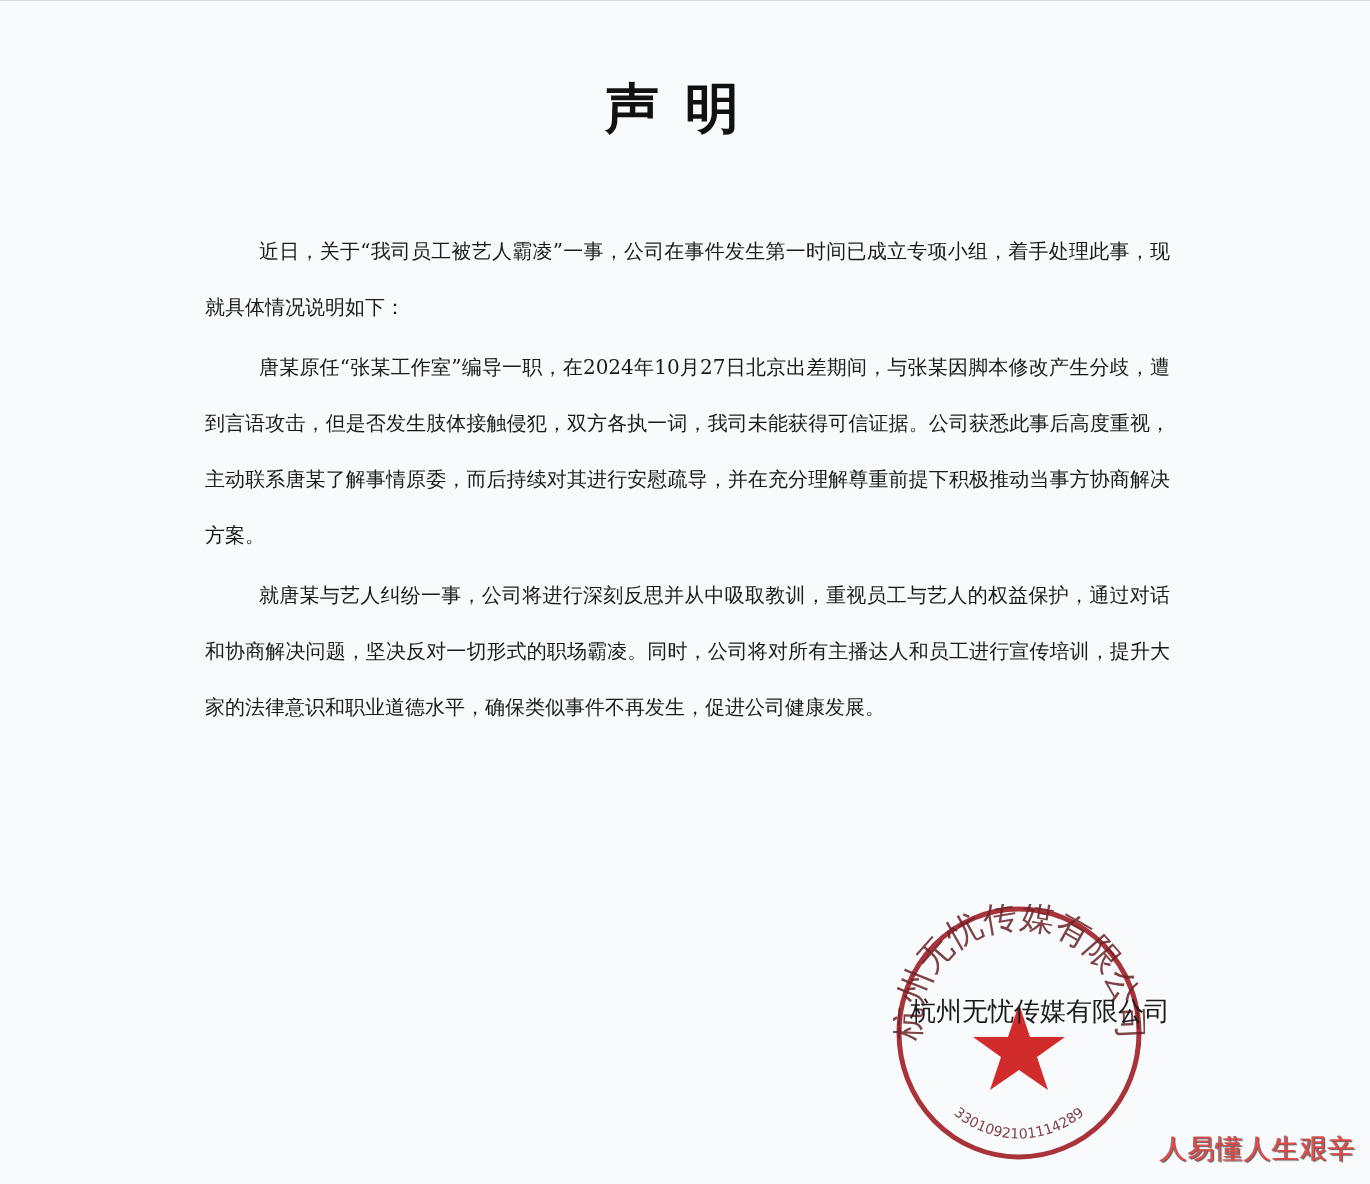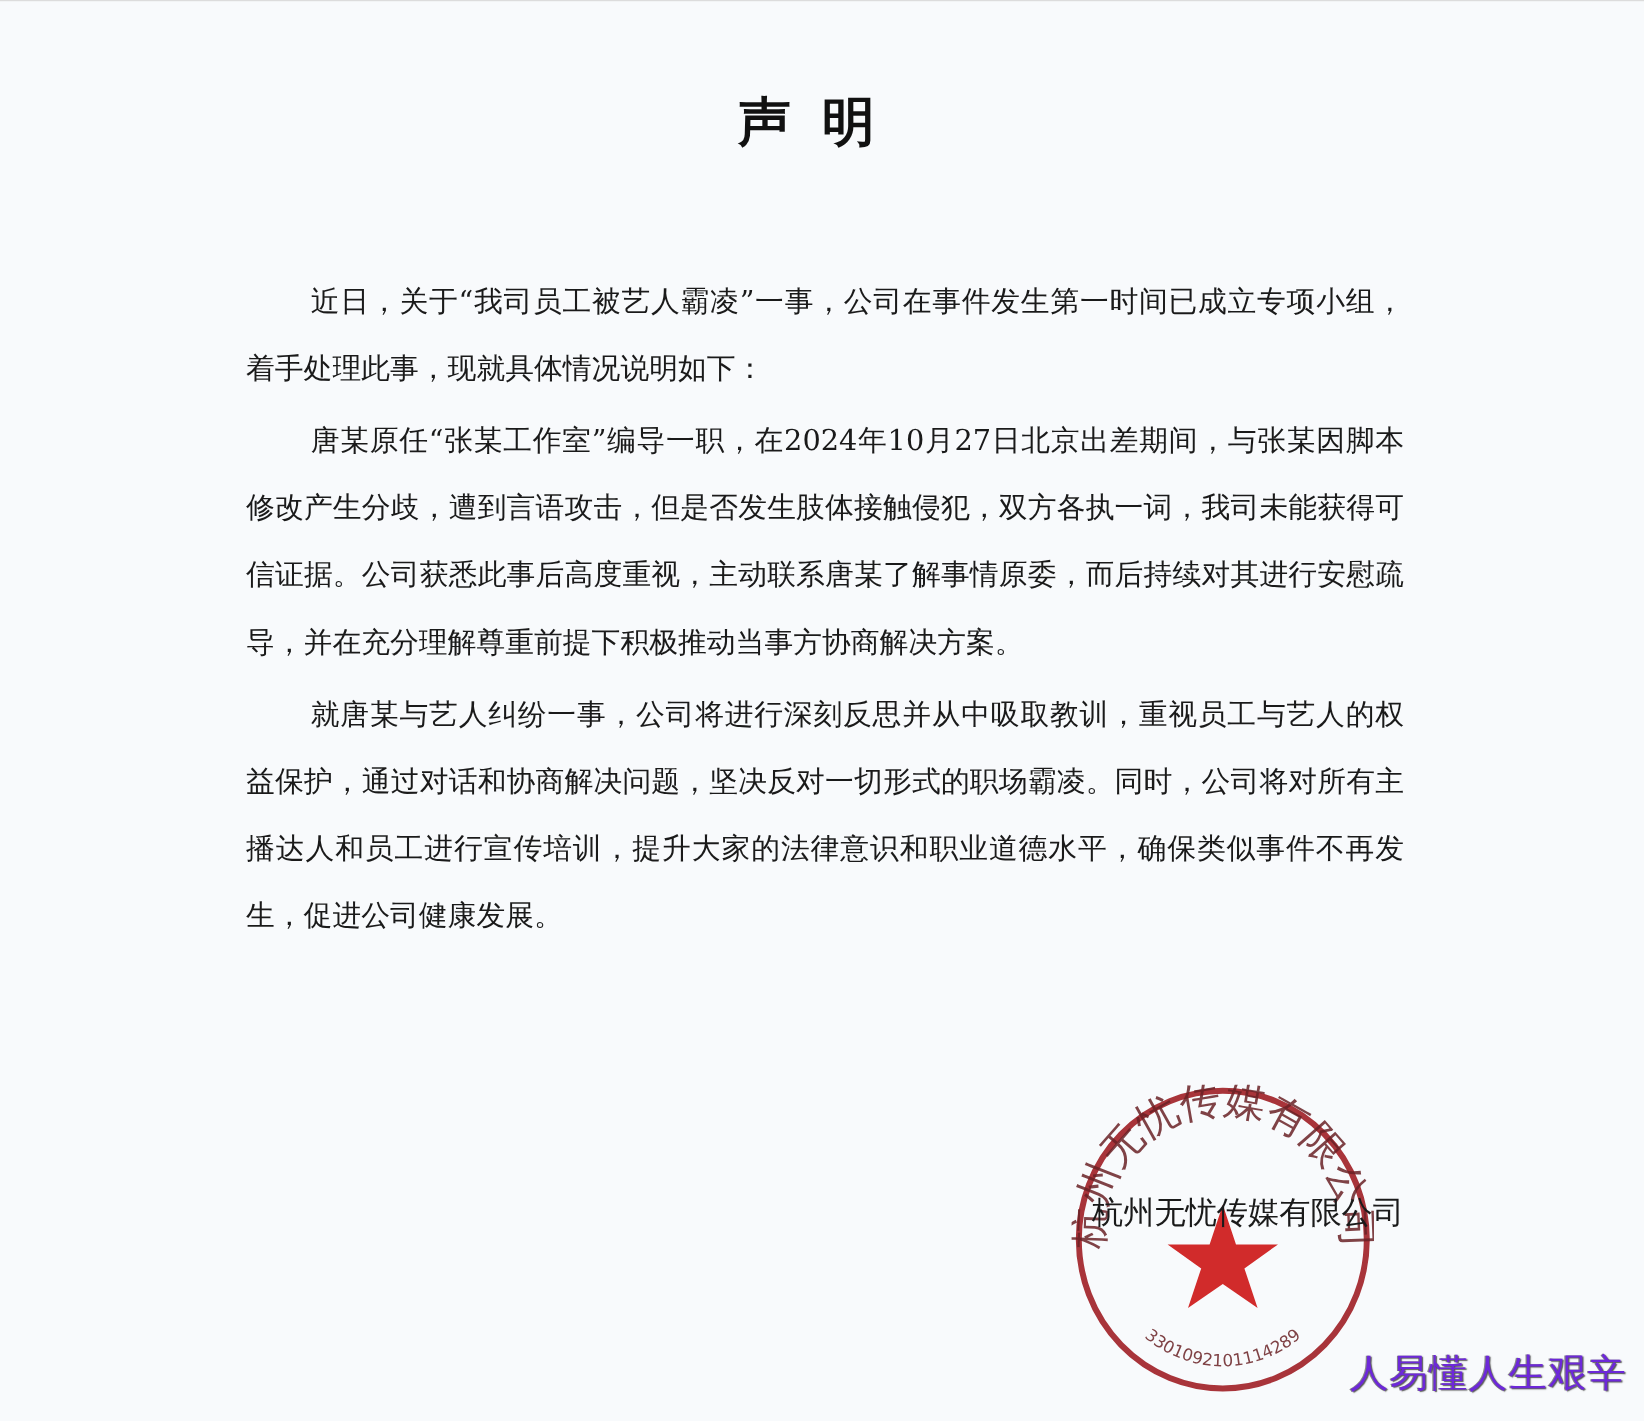--- a/index.html
+++ b/index.html
@@ -20,7 +20,7 @@
       text-align: center;
       font-family: "DejaVu Sans", sans-serif;
       font-weight: bold;
-      font-size: 44px; letter-spacing: 26px;
+      font-size: 54px; letter-spacing: 26px;
       color: #111;
     }
     .body-text {

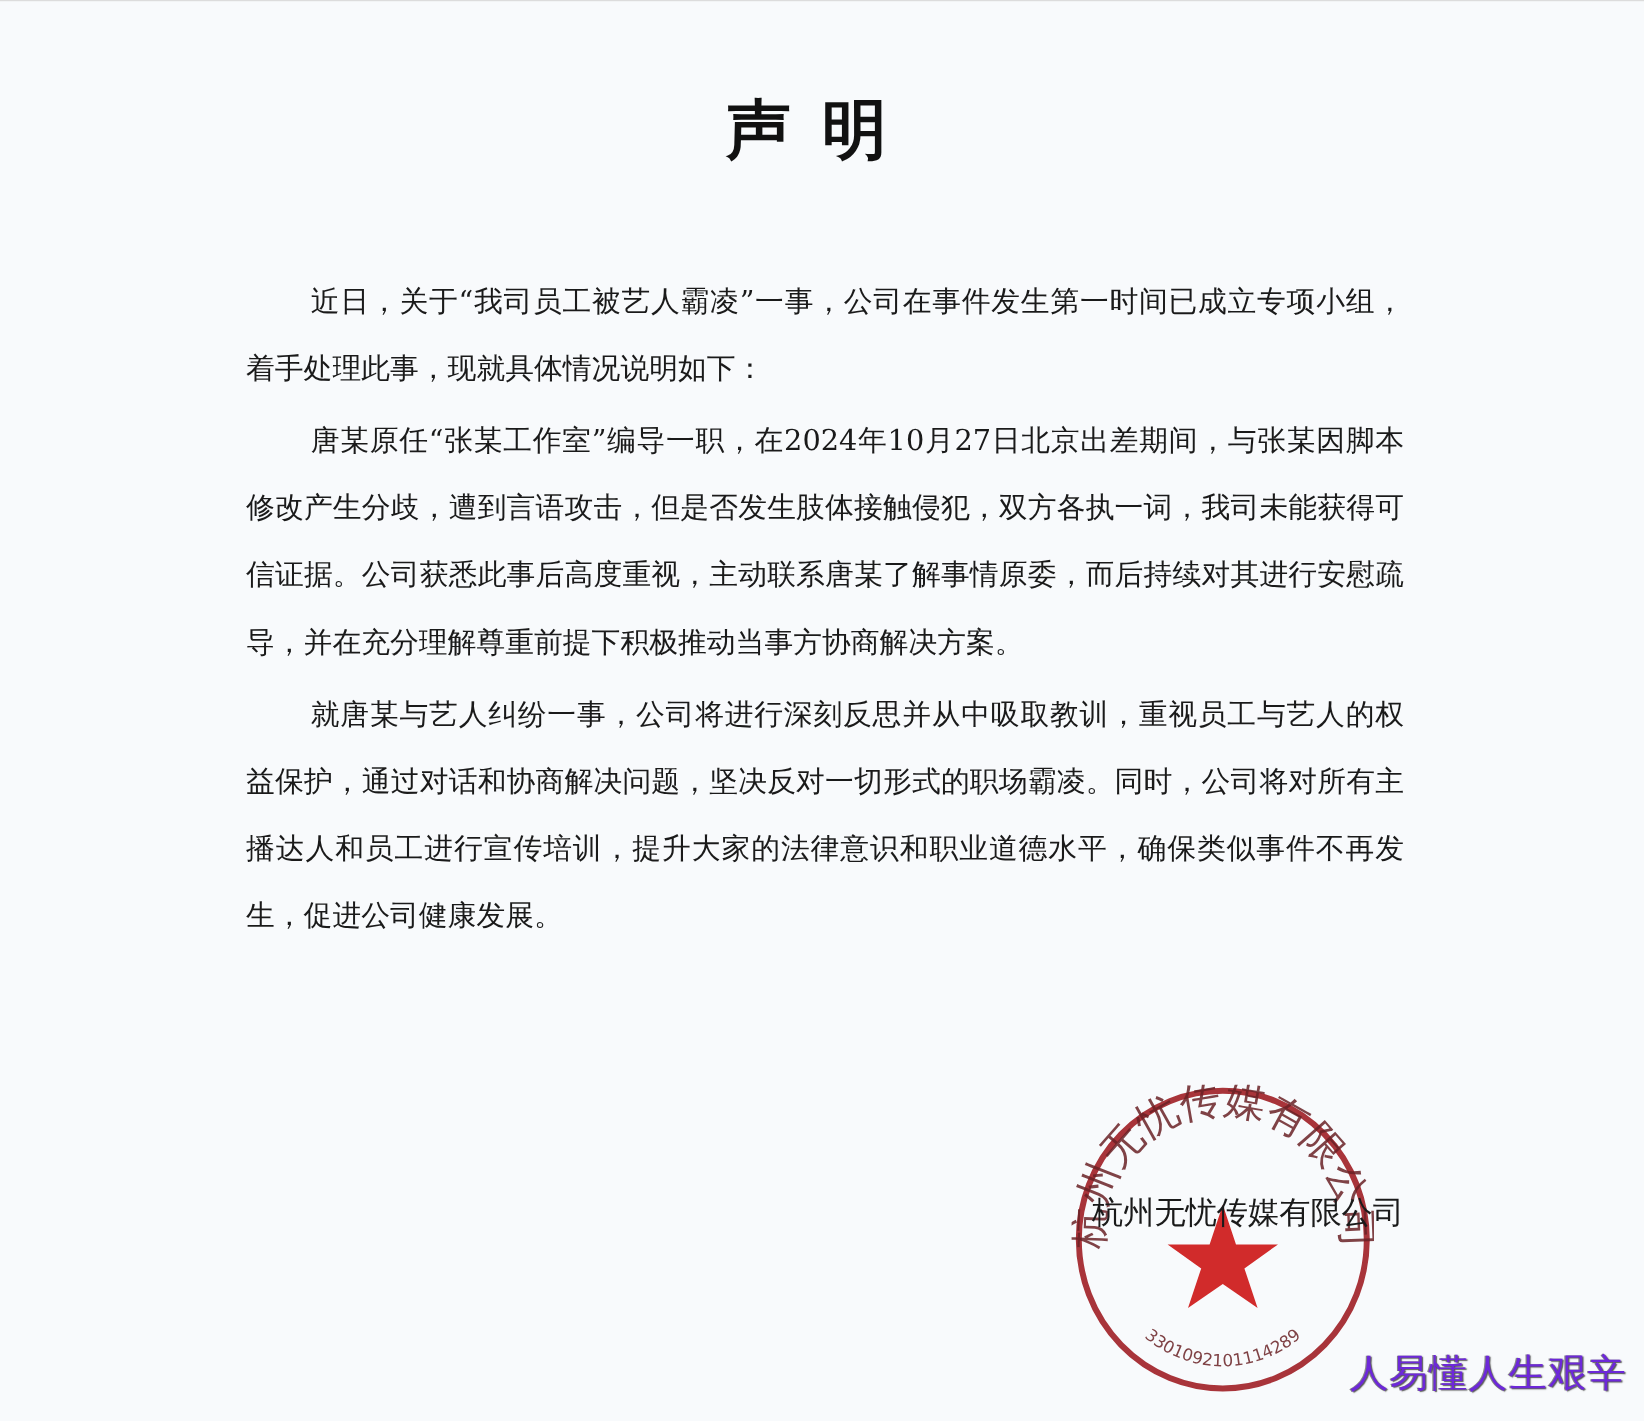--- a/index.html
+++ b/index.html
@@ -25,7 +25,7 @@
     }
     .body-text {
       position: absolute; left: 205px; top: 222px; width: 965px;
-      font-size: 24px; line-height: 56px;
+      font-size: 20px; line-height: 56px;
       text-align: justify;
     }
     .para { margin: 0 0 4px 0; text-indent: 54px; }

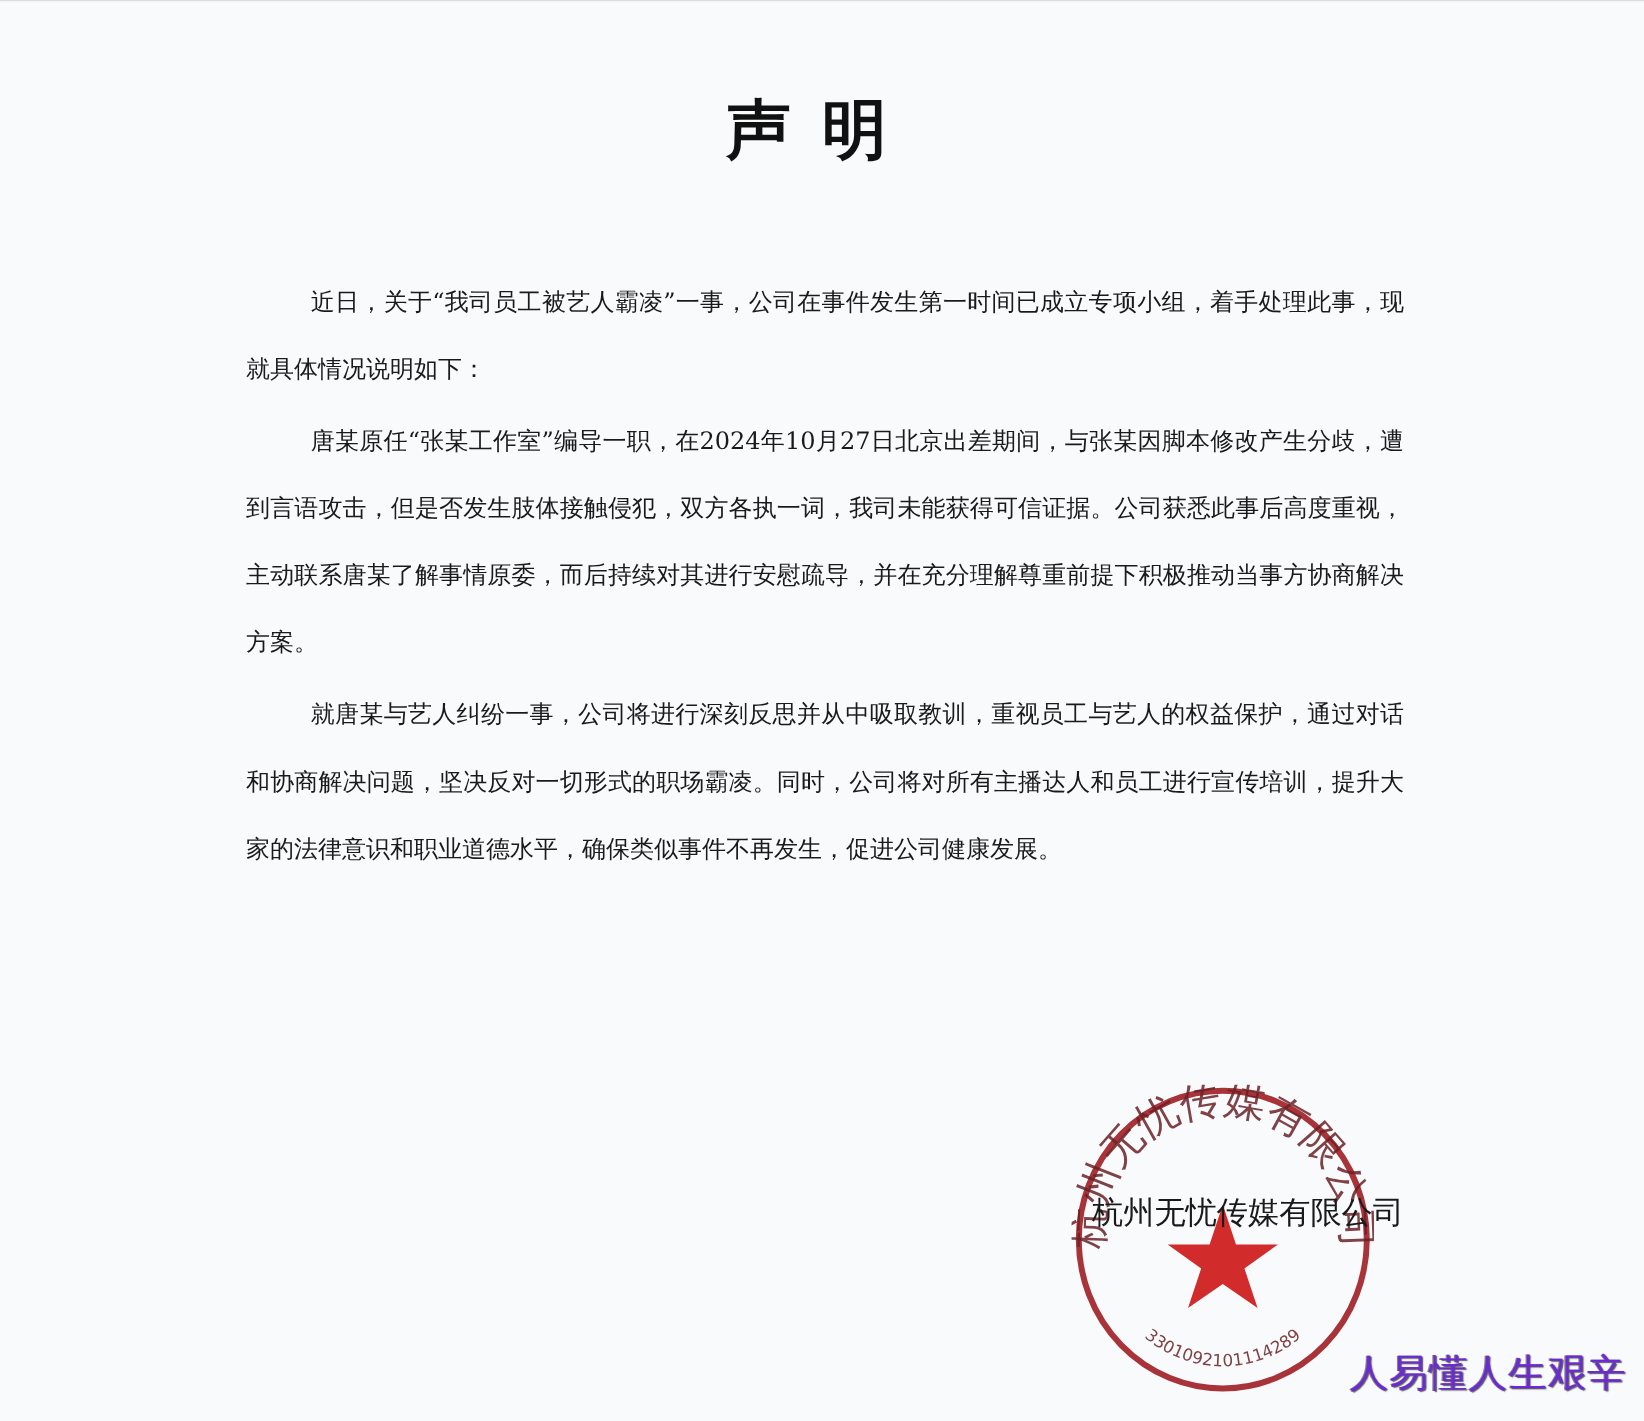--- a/index.html
+++ b/index.html
@@ -39,7 +39,7 @@
     .watermark {
       position: absolute; right: 14px; bottom: 18px;
       font-family: "DejaVu Sans", sans-serif;
-      font-size: 32px; color: #6d28d9;
+      font-size: 27px; color: #ef4444;
       text-shadow: 1px 1px 1px #555, -1px 0 0 #888;
       letter-spacing: 1px;
     }

